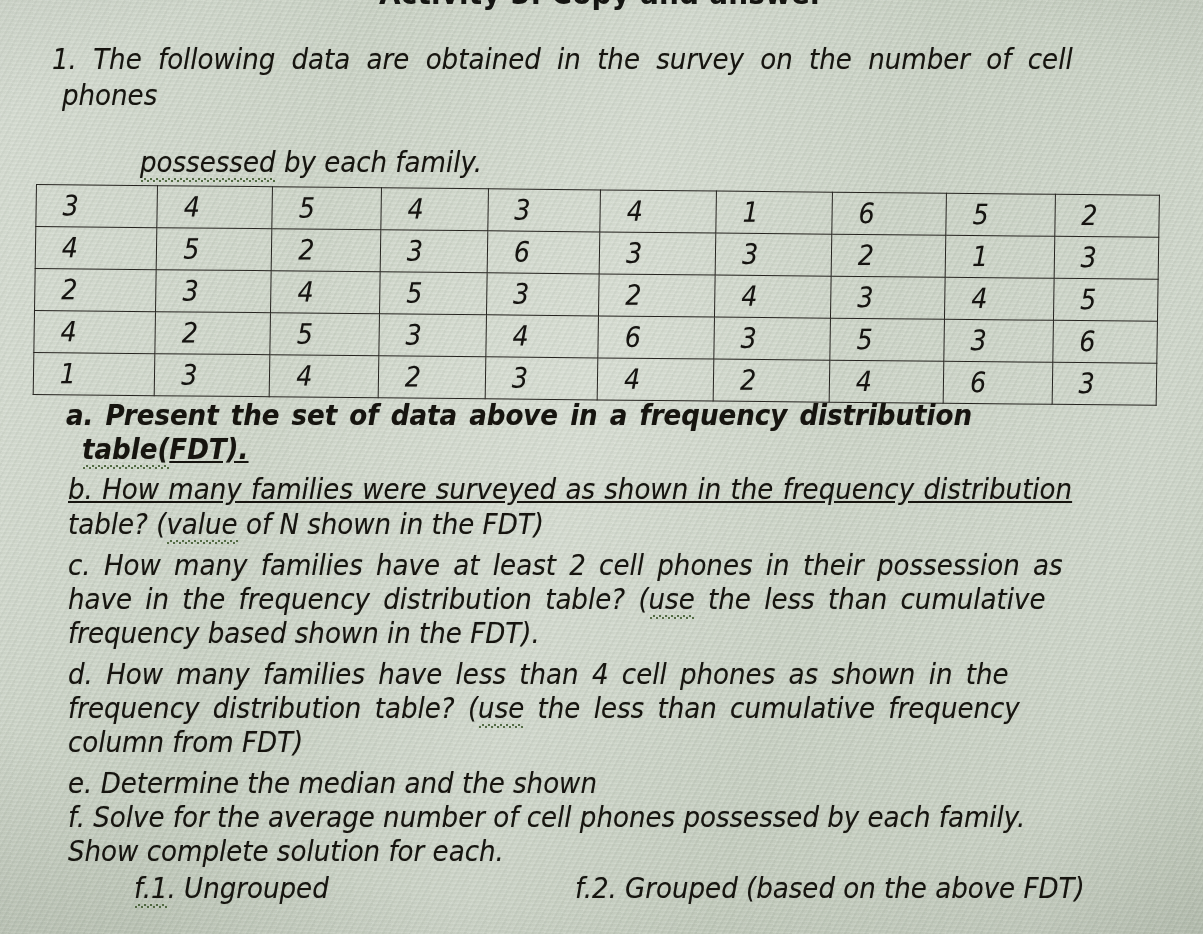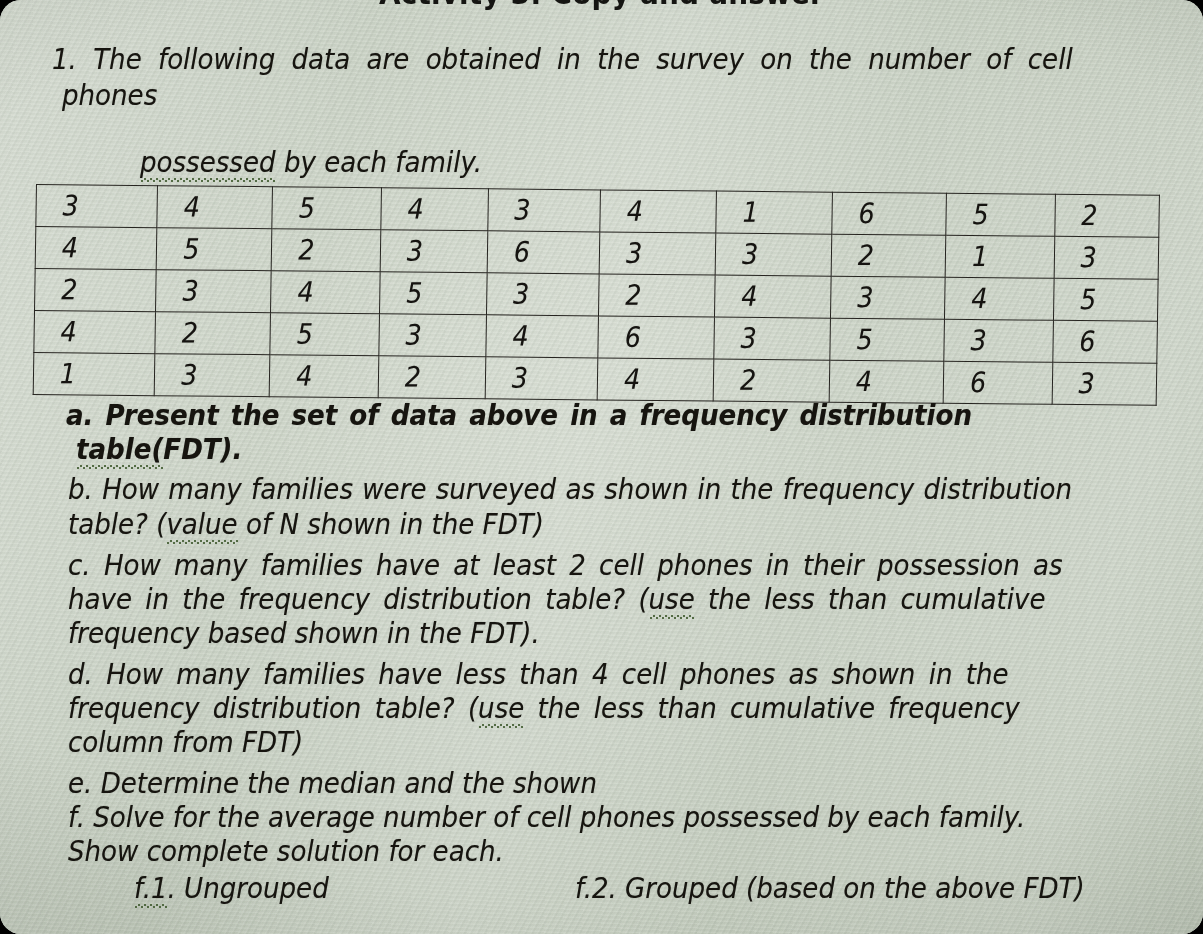--- a/index.html
+++ b/index.html
@@ -16,7 +16,6 @@
     background: #c8d0c5;
     font-family: "DejaVu Sans Condensed", "Liberation Sans Narrow", "Liberation Sans", sans-serif;
     color: #14120f;
-    border-radius: 21px;
   }
 
   

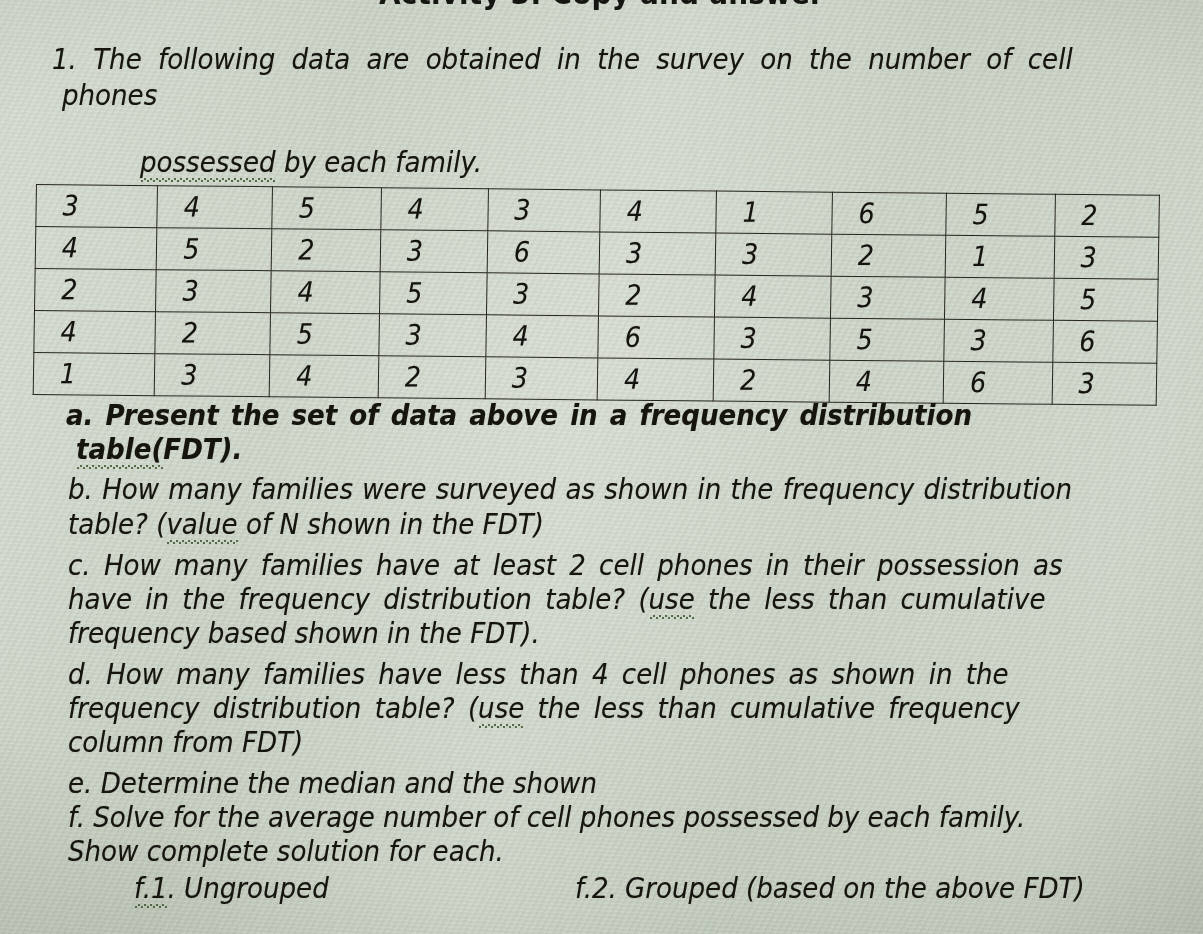--- a/index.html
+++ b/index.html
@@ -252,7 +252,7 @@
     </div>
 
     <div class="pline bold ws3" style="left:66px; top:398px;">a. Present the set of data above in a frequency distribution</div>
-    <div class="pline bold" style="left:76px; top:432px;">
+    <div class="pline bold" style="left:82px; top:432px;text-decoration:underline;">
       <span class="sq">table(</span><span>FDT).</span>
     </div>
 

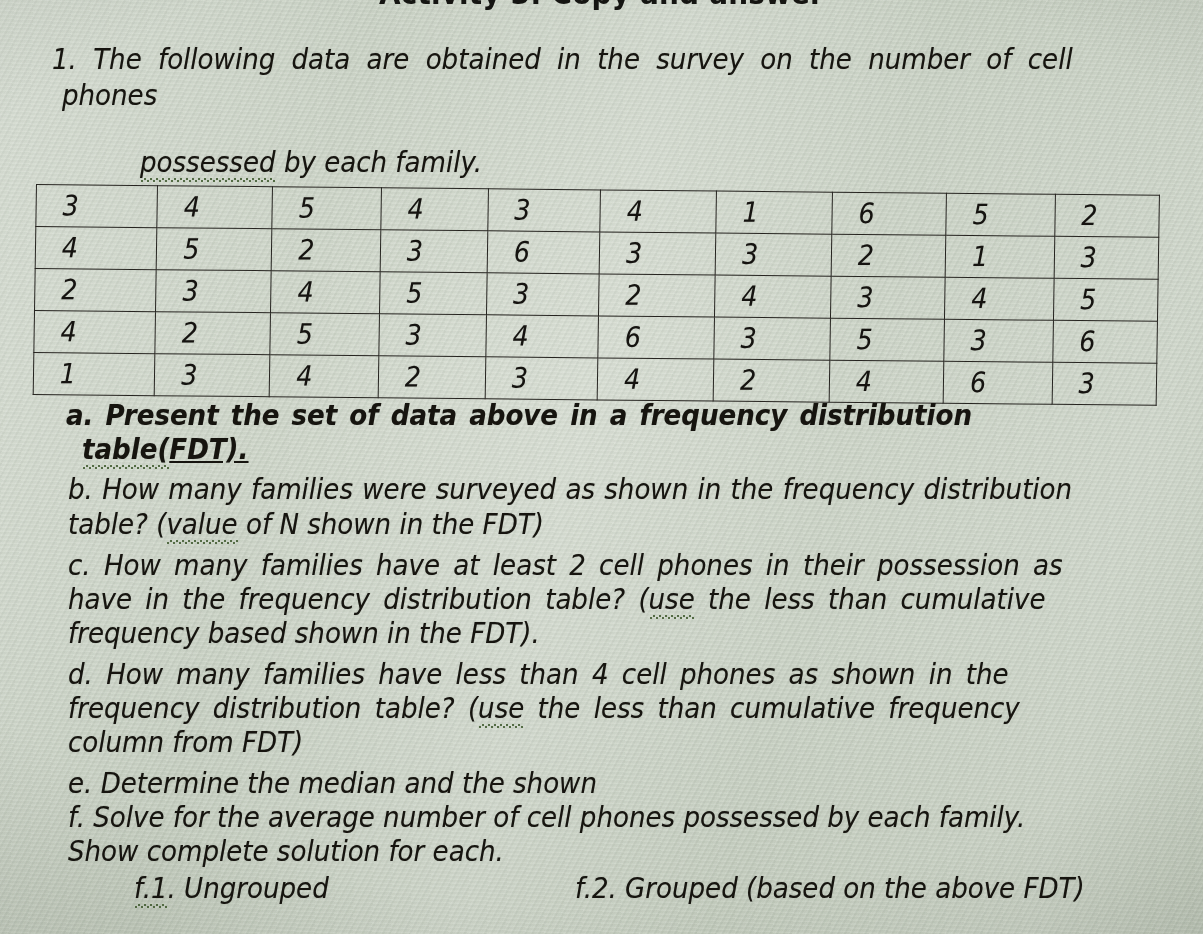--- a/index.html
+++ b/index.html
@@ -256,7 +256,7 @@
       <span class="sq">table(</span><span>FDT).</span>
     </div>
 
-    <div class="pline ws4" style="left:68px; top:472px;">b. How many families were surveyed as shown in the frequency distribution</div>
+    <div class="pline ws4" style="left:68px; top:472px;text-decoration:underline;">b. How many families were surveyed as shown in the frequency distribution</div>
     <div class="pline" style="left:68px; top:507px;">
       <span>table? (</span><span class="sq">value</span><span> of N shown in the FDT)</span>
     </div>

